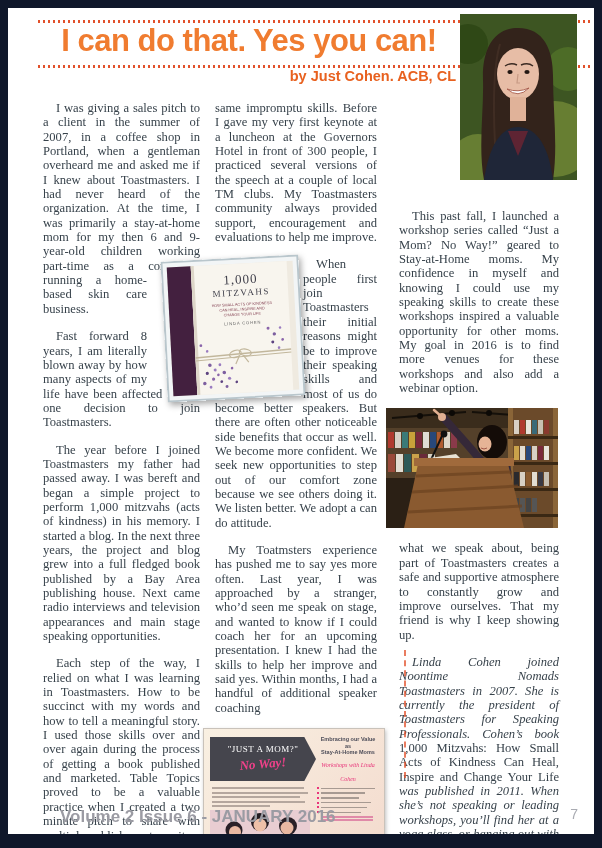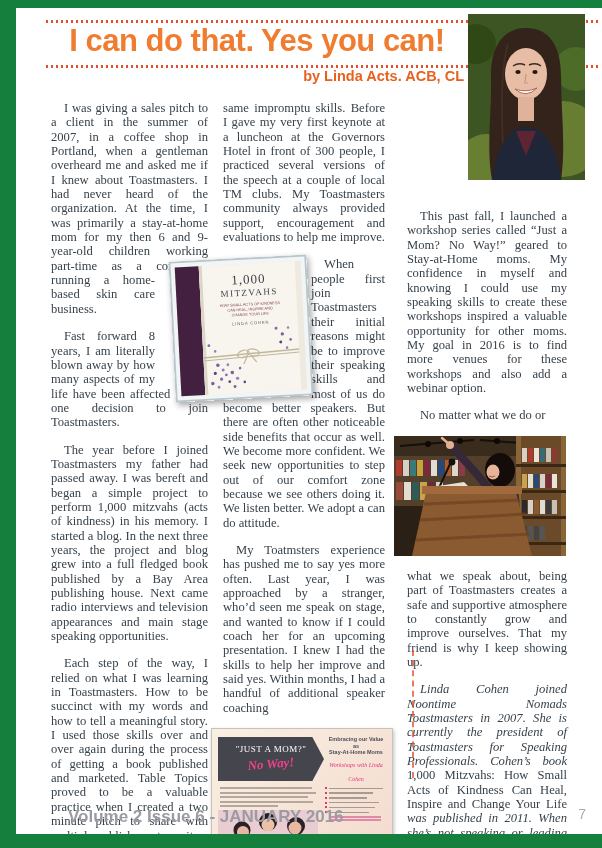--- a/index.html
+++ b/index.html
@@ -3,7 +3,7 @@
 <meta charset="utf-8">
 <style>
   html,body{margin:0;padding:0;background:#333;}
-  .frame{width:602px;height:848px;box-sizing:border-box;background:#15803d;padding:8px 8px 14px 16px;position:relative;}
+  .frame{width:602px;height:848px;box-sizing:border-box;background:#0f172a;padding:8px 8px 14px 8px;position:relative;}
   .page{position:relative;width:586px;height:826px;background:#ffffff;overflow:hidden;font-family:"Liberation Serif",serif;}
 
   .rule{position:absolute;left:30px;right:3px;height:3px;

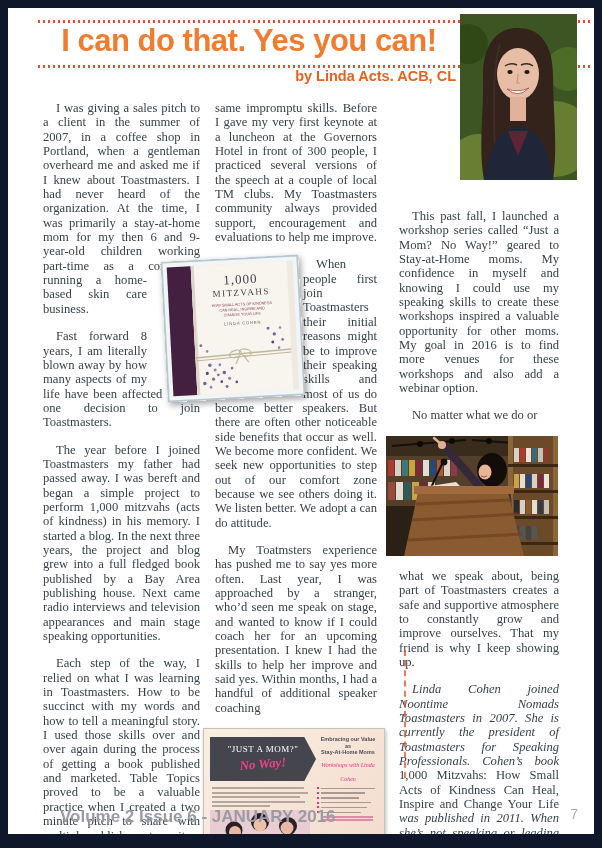--- a/index.html
+++ b/index.html
@@ -77,7 +77,7 @@
     <div class="rule top"></div>
     <div class="title">I can do that. Yes you can!</div>
     <div class="rule mid"></div>
-    <div class="byline">by Linda Acts. ACB, CL</div>
+    <div class="byline">by Just Cohen. ACB, CL</div>
 
     <svg class="headshot" viewBox="0 0 117 166">
       <rect width="117" height="166" fill="#3d5522"></rect>

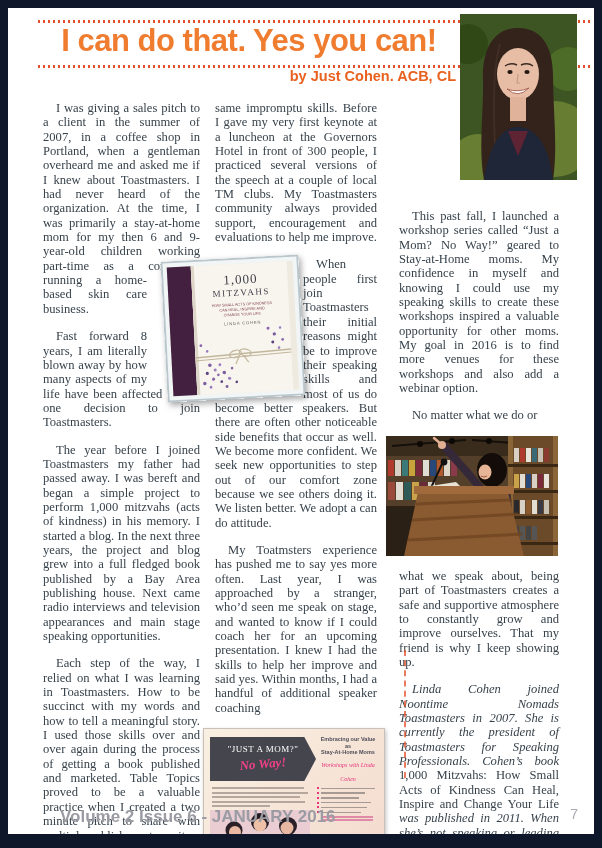--- a/index.html
+++ b/index.html
@@ -179,7 +179,6 @@
 
     <div class="col col3">
       <p>This past fall, I launched a workshop series called “Just a Mom? No Way!” geared to Stay-at-Home moms. My confidence in myself and knowing I could use my speaking skills to create these workshops inspired a valuable opportunity for other moms. My goal in 2016 is to find more venues for these workshops and also add a webinar option.</p>
-      <p>No matter what we do or</p>
 
       <svg class="speak" viewBox="0 0 172 120">
         <rect width="172" height="120" fill="#2b2015"></rect>

